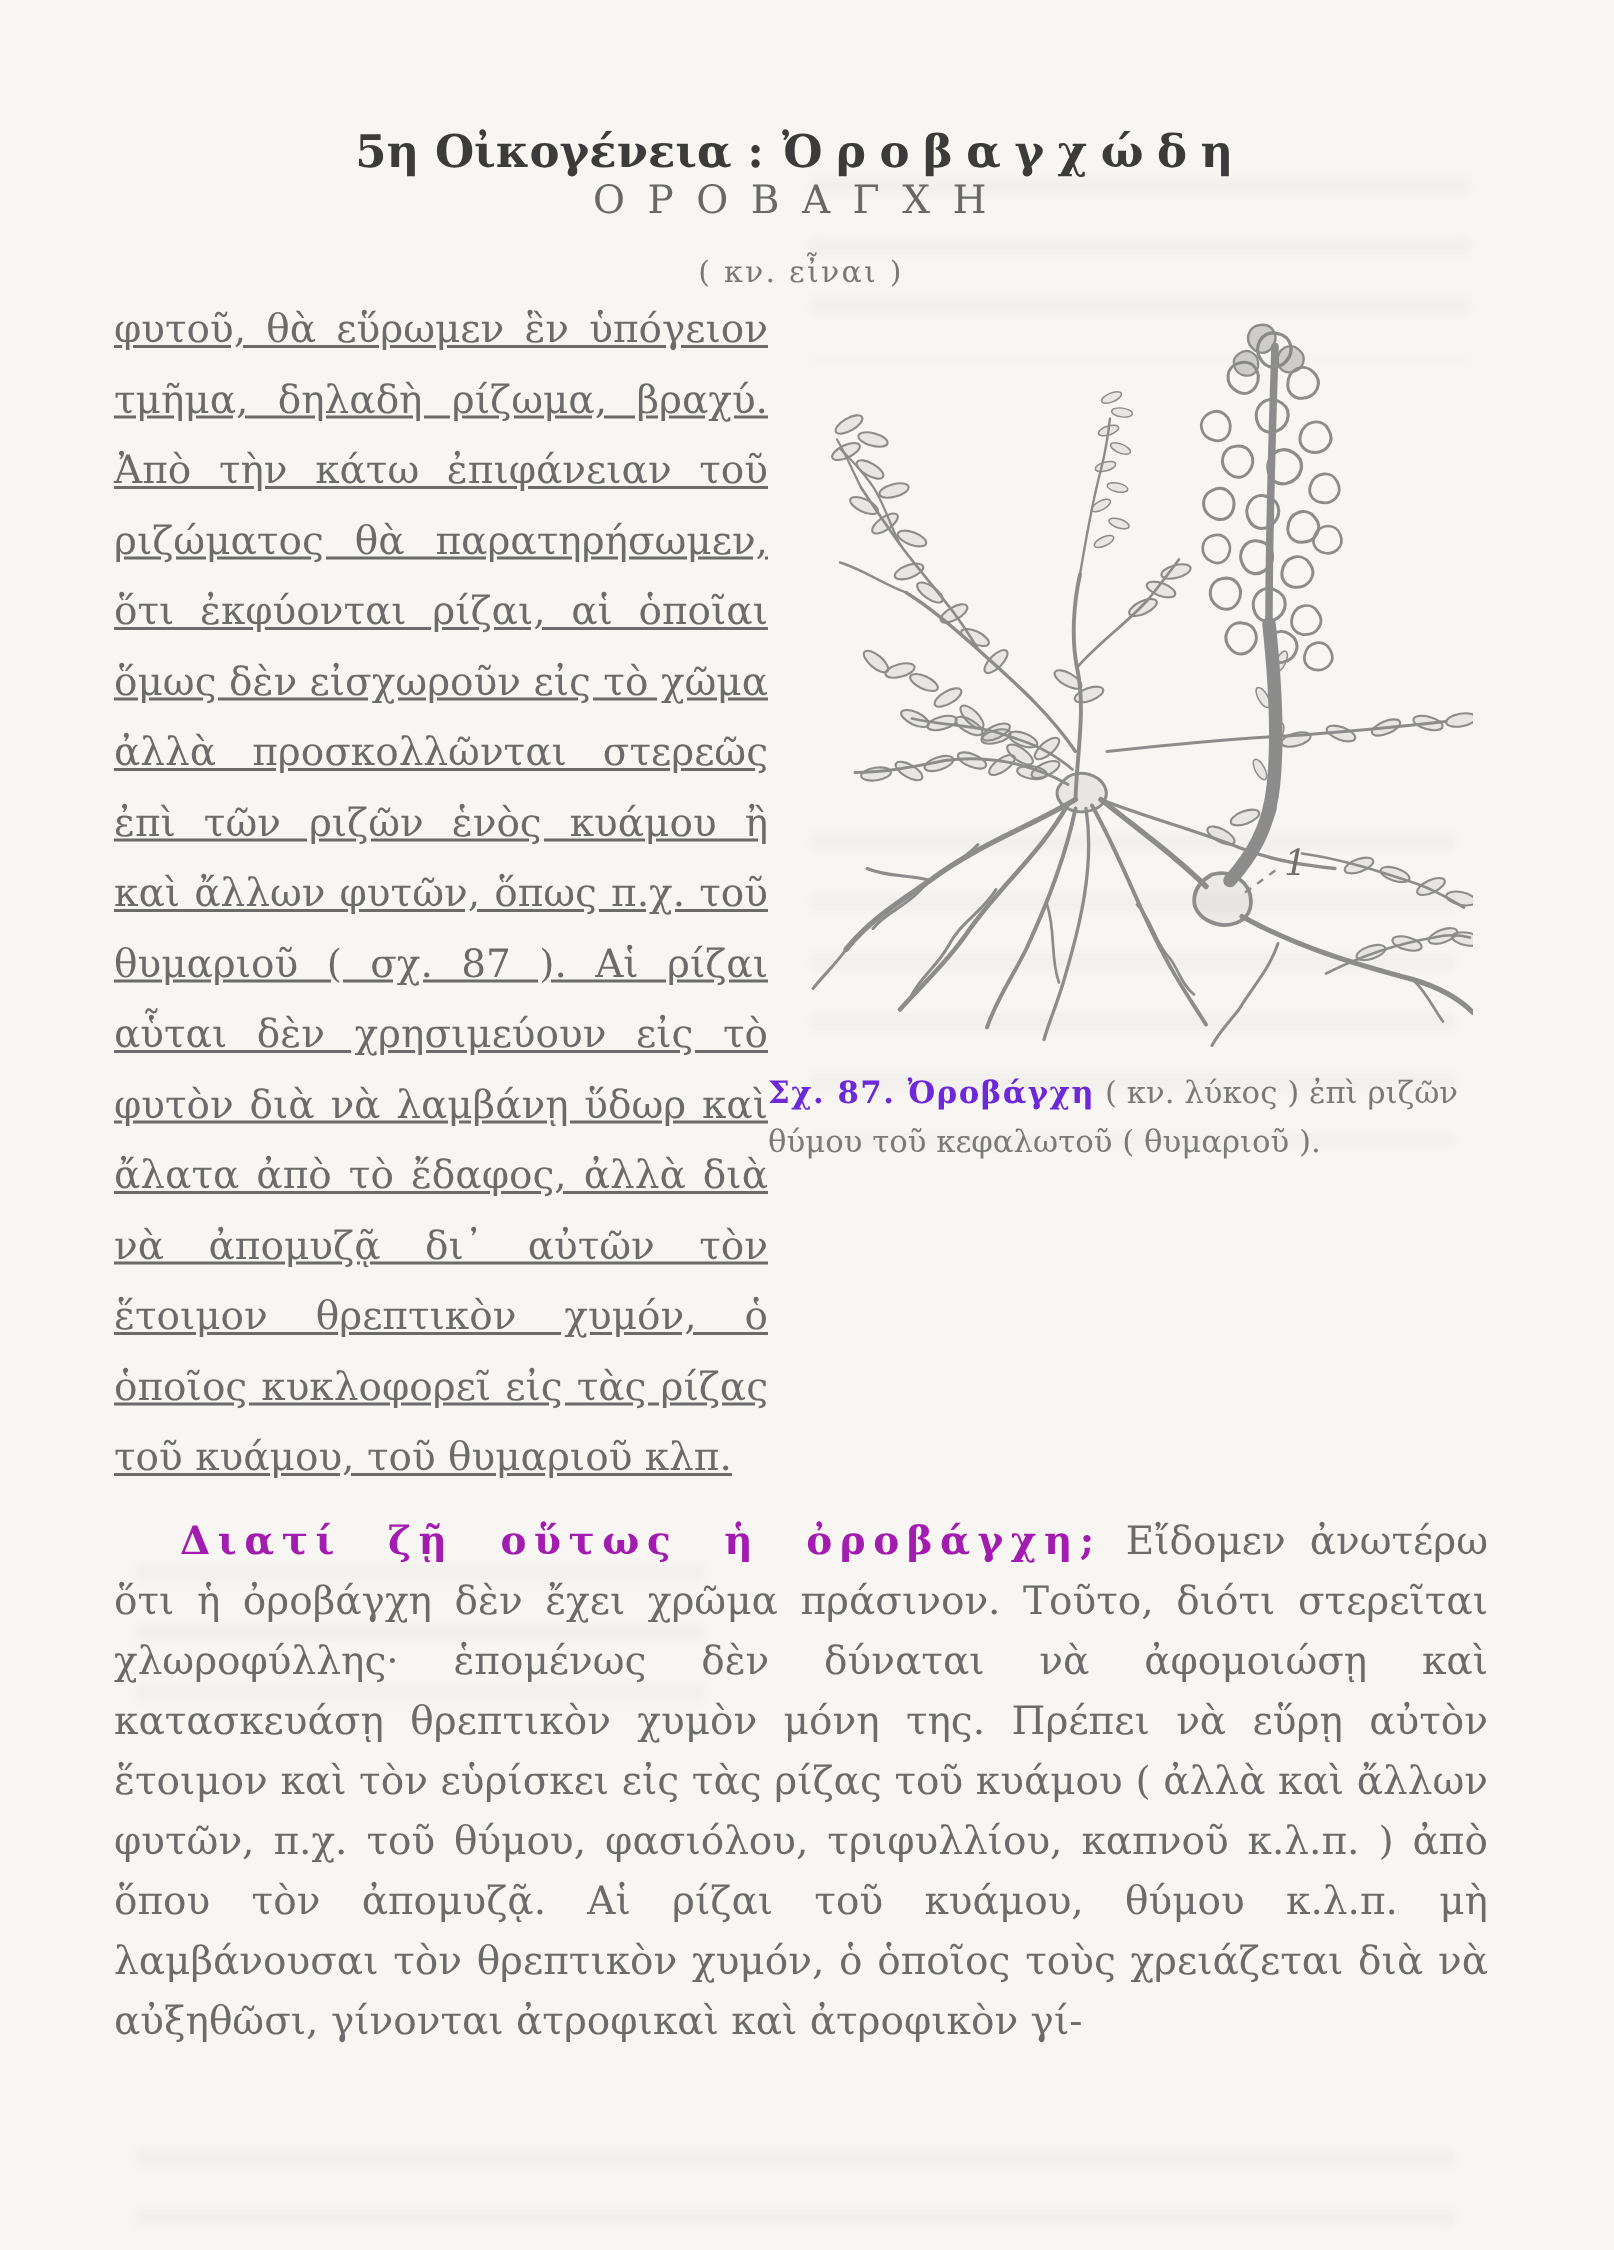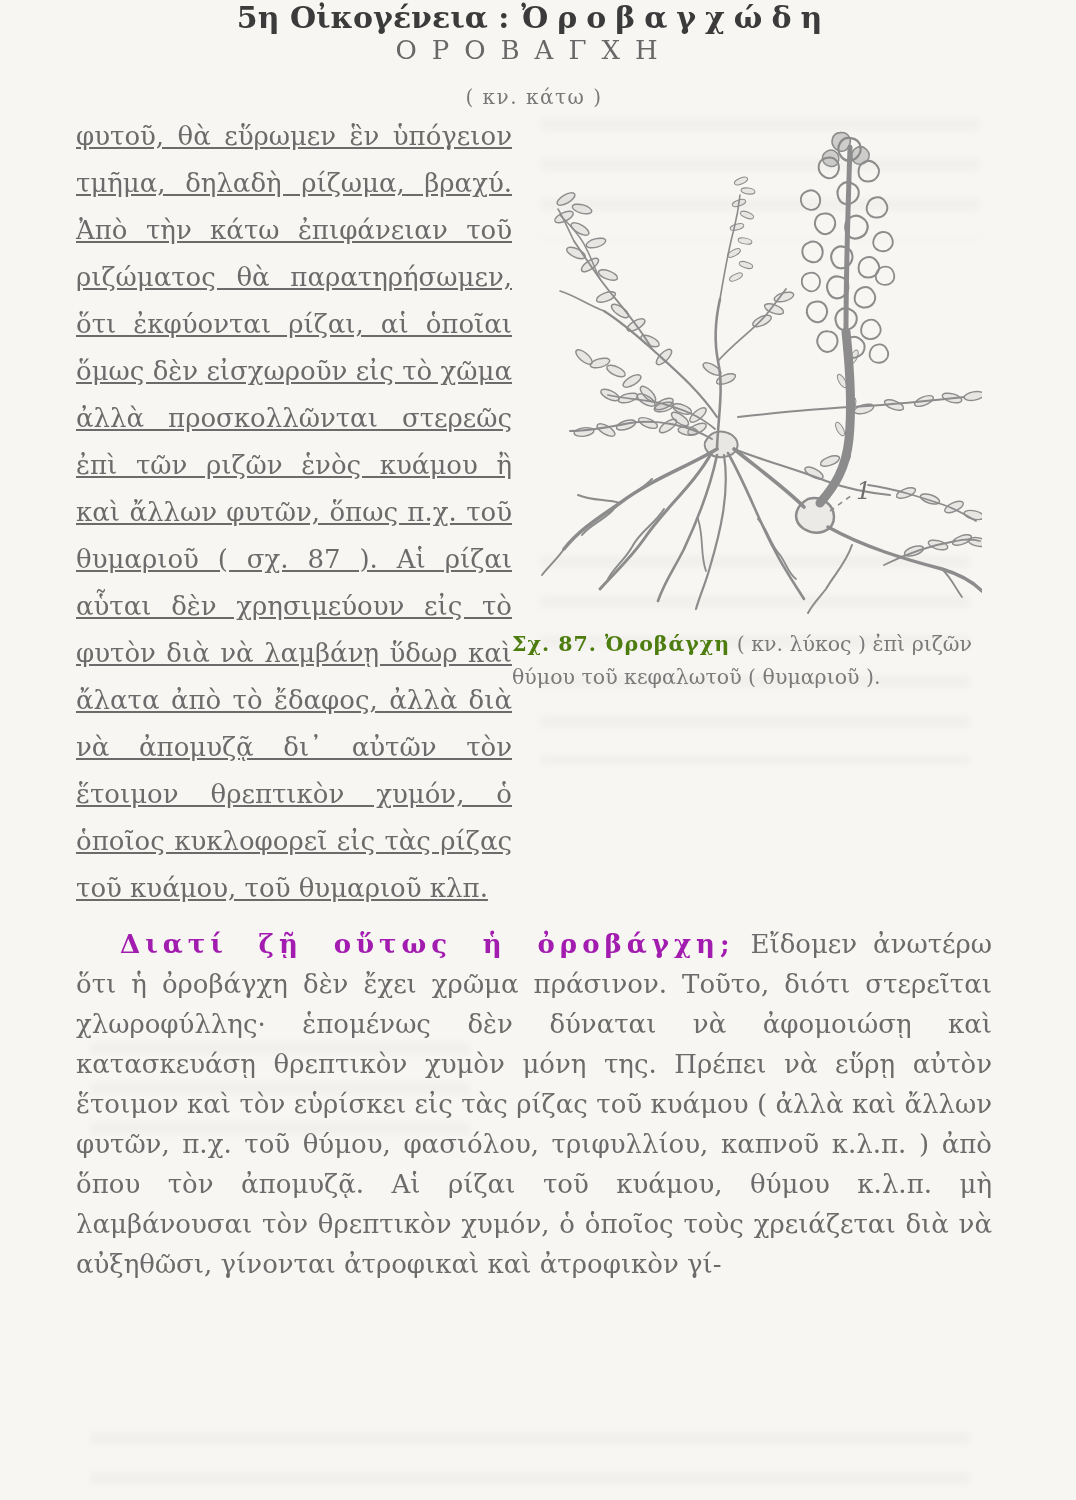--- a/index.html
+++ b/index.html
@@ -14,7 +14,7 @@
     background:repeating-linear-gradient(180deg, rgba(150,150,150,0.10) 0 13px, transparent 13px 40px);
     filter:blur(2.5px);}
   .content{position:absolute;left:76px;top:0;width:916px;color:#6b6b6b;}
-  .hdr{text-align:center;}
+  .hdr{padding-top:84px;text-align:center;}
   .family-title{font-size:30px;font-weight:bold;color:#3b3b3b;}
   .family-title .spaced{letter-spacing:9px;margin-left:12px;}
   .species-heading{font-size:26px;letter-spacing:15px;color:#686868;font-weight:400;}

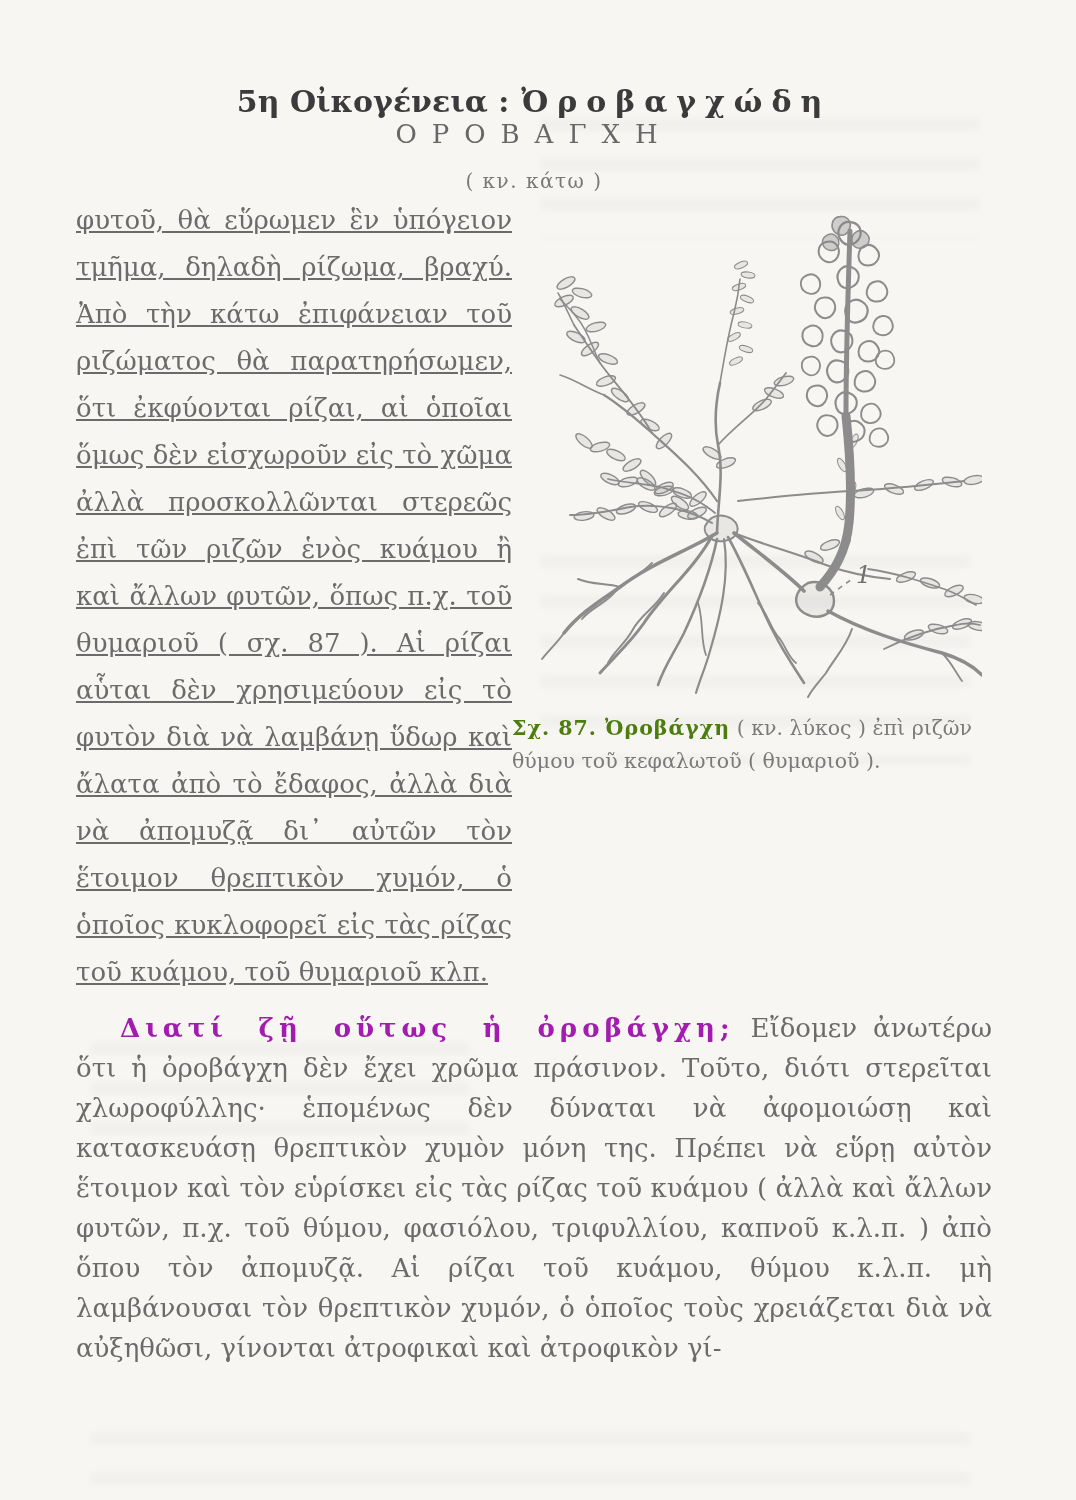--- a/index.html
+++ b/index.html
@@ -48,7 +48,7 @@
         <span>5η Οἰκογένεια :</span><span class="spaced">Ὀροβαγχώδη</span>
       </div>
       <div class="species-heading">ΟΡΟΒΑΓΧΗ</div>
-      <div class="common-name">( κν. κάτω )</div>
+      <div class="common-name">( κν. εἶναι )</div>
     </div>
 
 

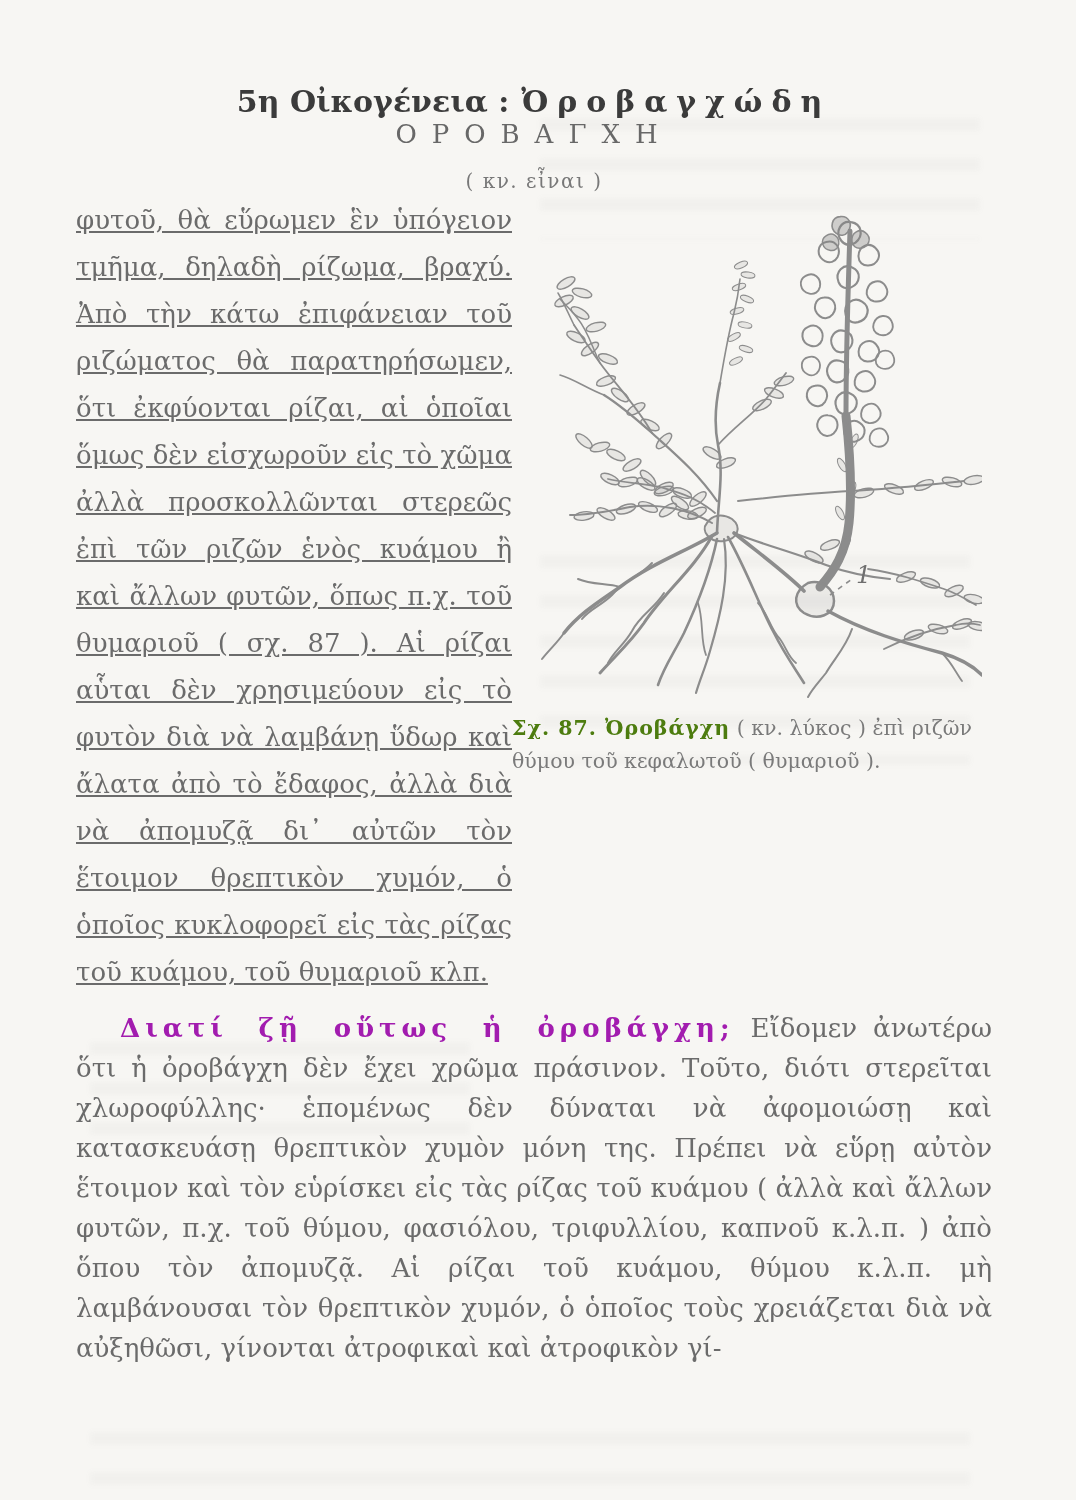--- a/index.html
+++ b/index.html
@@ -27,7 +27,7 @@
   .figcol{width:470px;margin-left:10px;}
   .figure-art{display:block;margin-top:4px;}
   .caption{margin-top:6px;font-size:20.5px;line-height:33px;color:#7a7a7a;text-align:left;}
-  .caption .cap-bold{font-weight:bold;color:#4d7c0f;letter-spacing:1px;}
+  .caption .cap-bold{font-weight:bold;color:#6d28d9;letter-spacing:1px;}
   .p3{margin-top:12px;line-height:40px;text-indent:44px;}
   .p3 .lead{letter-spacing:5px;word-spacing:9px;color:#a21caf;font-weight:bold;}
 </style>

